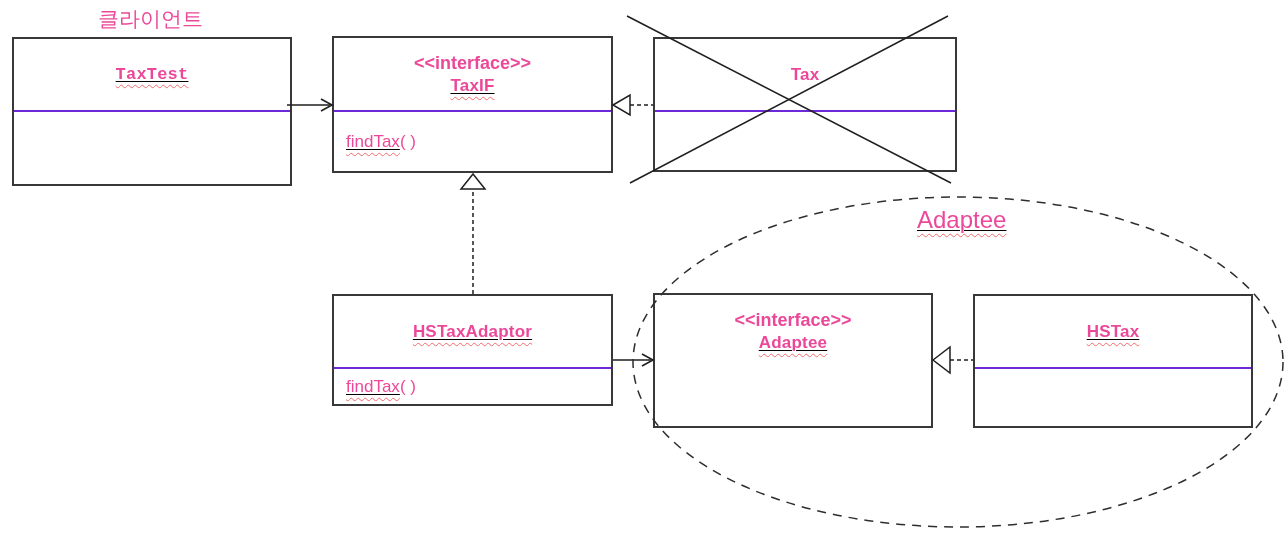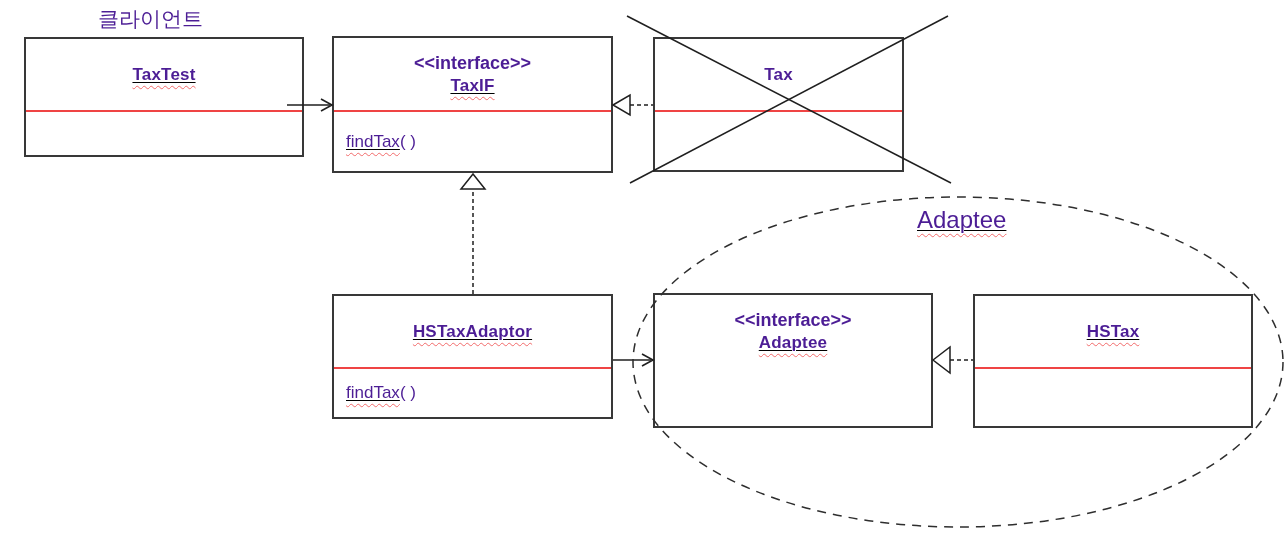--- a/index.html
+++ b/index.html
@@ -6,7 +6,7 @@
   .canvas {
     position:relative; width:1288px; height:534px; background:#ffffff;
     font-family:"Liberation Sans","DejaVu Sans",sans-serif; overflow:hidden;
-    color:#4c1d95;
+    color:#ec4899;
   }
   .uml-box {
     position:absolute; background:#fff; border:2px solid #383838;

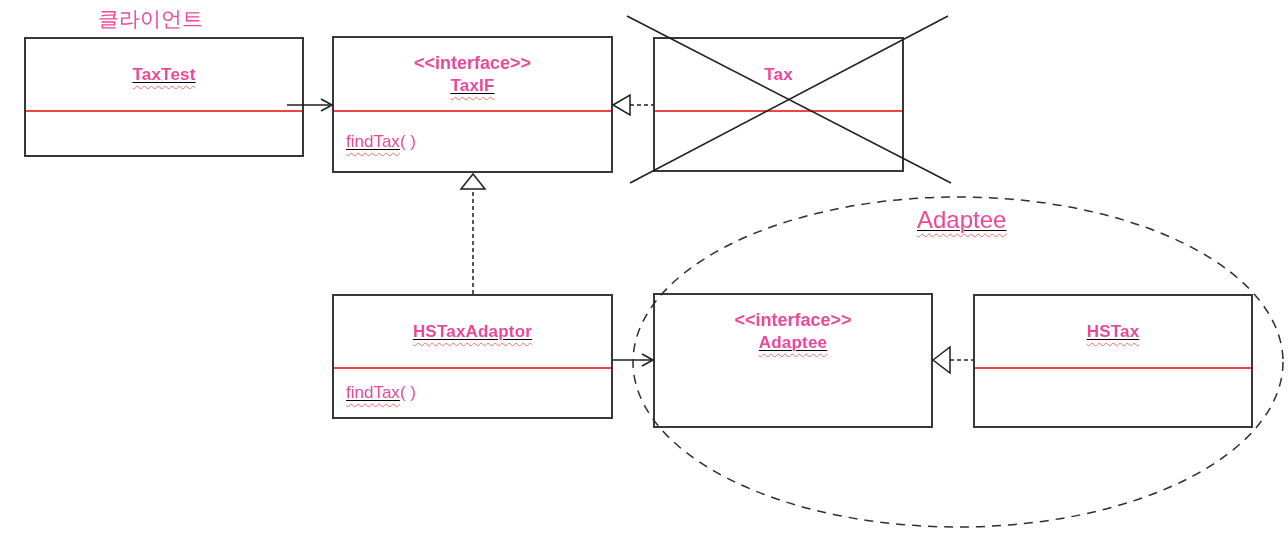--- a/index.html
+++ b/index.html
@@ -40,7 +40,7 @@
   #label-adaptee { left:917px; top:206px; font-size:24px; }
 
   
-  #box-taxtest      { left:24px;   top:37px;  width:280px; height:120px; }
+  #box-taxtest      { left:12px;   top:37px;  width:280px; height:149px;font-family:Liberation Mono, monospace; }
   #box-taxif        { left:332px; top:36px;  width:281px; height:137px; }
   #box-tax          { left:653px; top:37px;  width:251px; height:135px; }
   #box-hstaxadaptor { left:332px; top:294px; width:281px; height:125px; }

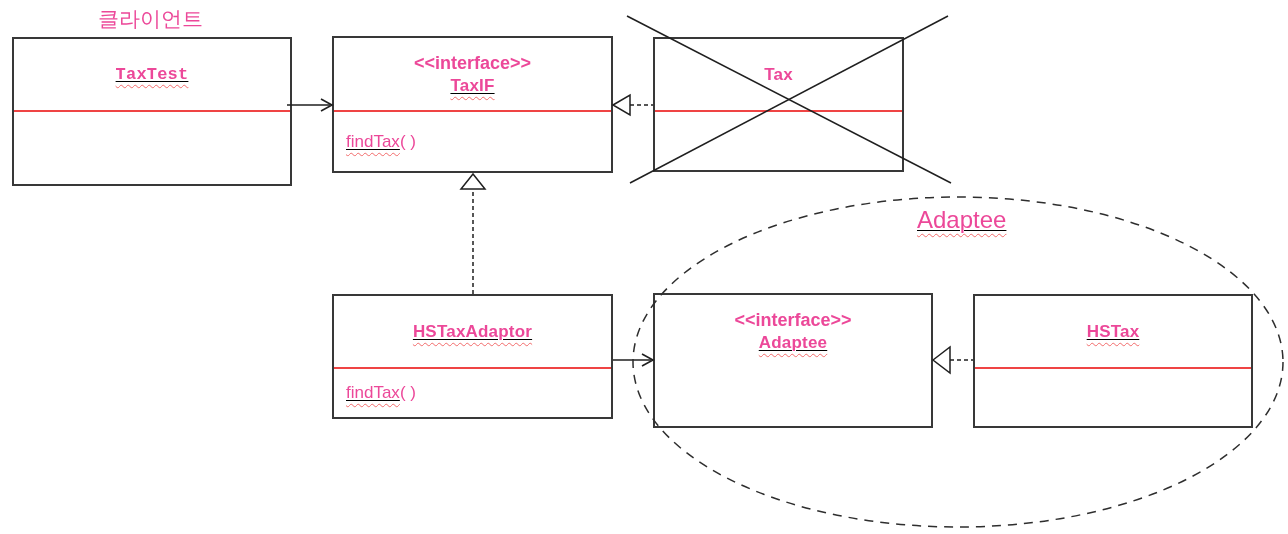--- a/index.html
+++ b/index.html
@@ -42,7 +42,7 @@
   
   #box-taxtest      { left:12px;   top:37px;  width:280px; height:149px;font-family:Liberation Mono, monospace; }
   #box-taxif        { left:332px; top:36px;  width:281px; height:137px; }
-  #box-tax          { left:653px; top:37px;  width:251px; height:135px; }
+  #box-tax          { left:653px; top:37px;  width:304px; height:135px; }
   #box-hstaxadaptor { left:332px; top:294px; width:281px; height:125px; }
   #box-hstaxif      { left:653px; top:293px; width:280px; height:135px; }
   #box-hstax        { left:973px; top:294px; width:280px; height:134px; }

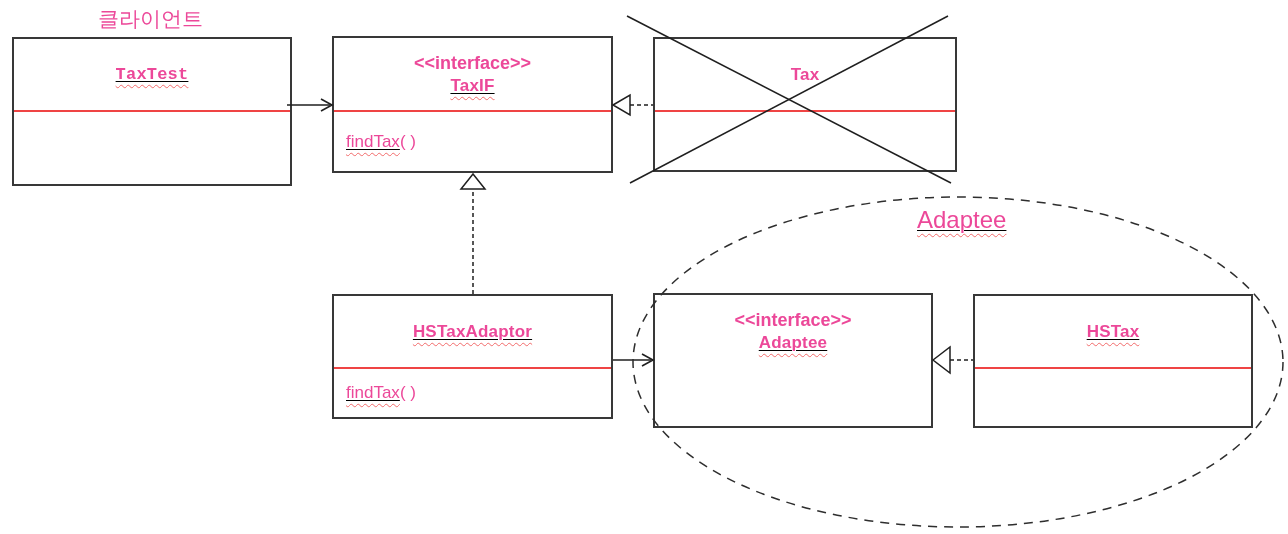--- a/index.html
+++ b/index.html
@@ -18,7 +18,7 @@
   }
   .comp1.tall { height:72px; flex-basis:72px; }
   .comp2 {
-    flex:1 1 auto; border-top:2px solid #ef4444; display:flex; align-items:center;
+    flex:1 1 auto; border-top:2px solid #6d28d9; display:flex; align-items:center;
     padding-left:12px; box-sizing:border-box;
   }
   .cls-name   { font-weight:bold; font-size:17px; letter-spacing:0.2px; }

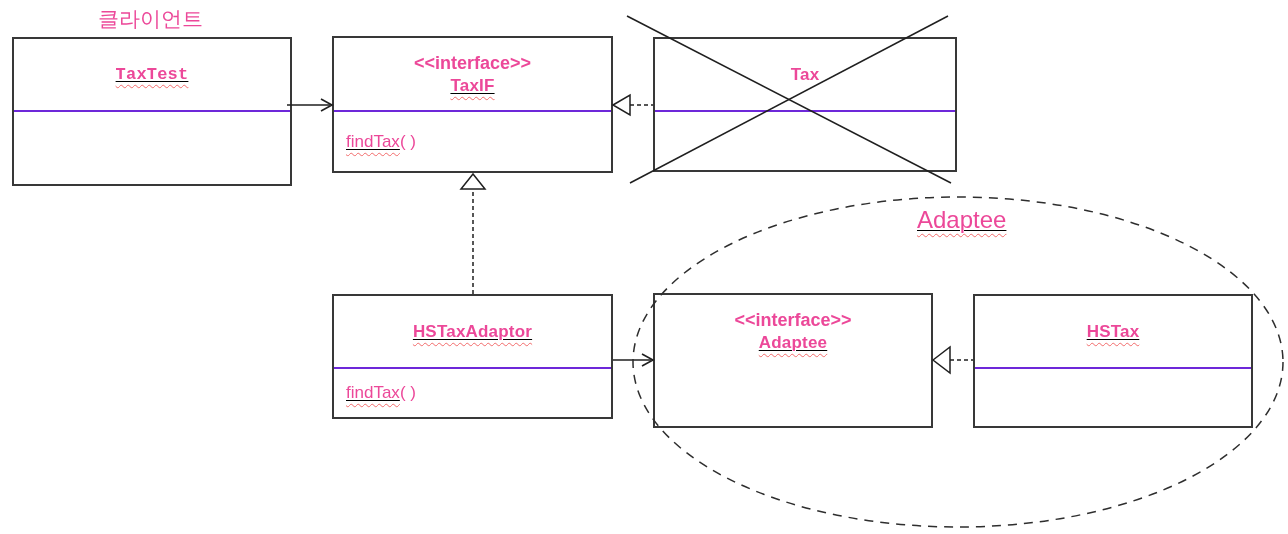--- a/index.html
+++ b/index.html
@@ -43,7 +43,7 @@
   #box-taxtest      { left:12px;   top:37px;  width:280px; height:149px;font-family:Liberation Mono, monospace; }
   #box-taxif        { left:332px; top:36px;  width:281px; height:137px; }
   #box-tax          { left:653px; top:37px;  width:304px; height:135px; }
-  #box-hstaxadaptor { left:332px; top:294px; width:281px; height:125px; }
+  #box-hstaxadaptor { left:332px; top:294px; width:281px; height:112px; }
   #box-hstaxif      { left:653px; top:293px; width:280px; height:135px; }
   #box-hstax        { left:973px; top:294px; width:280px; height:134px; }
 

